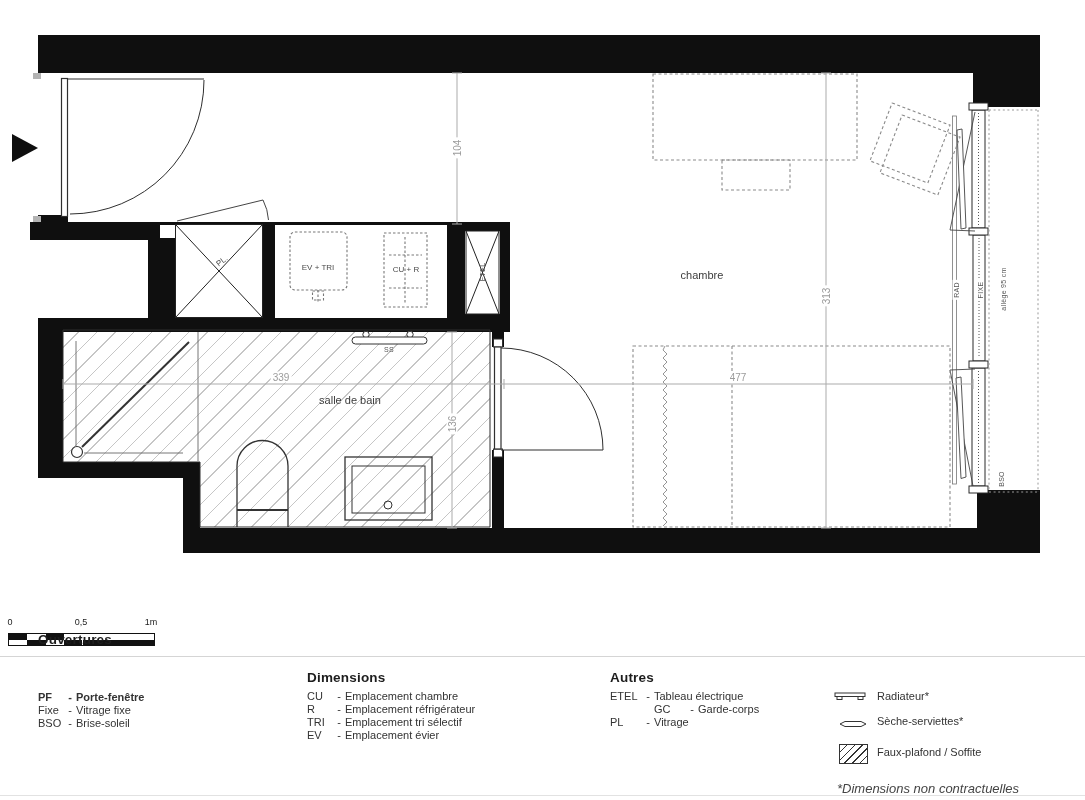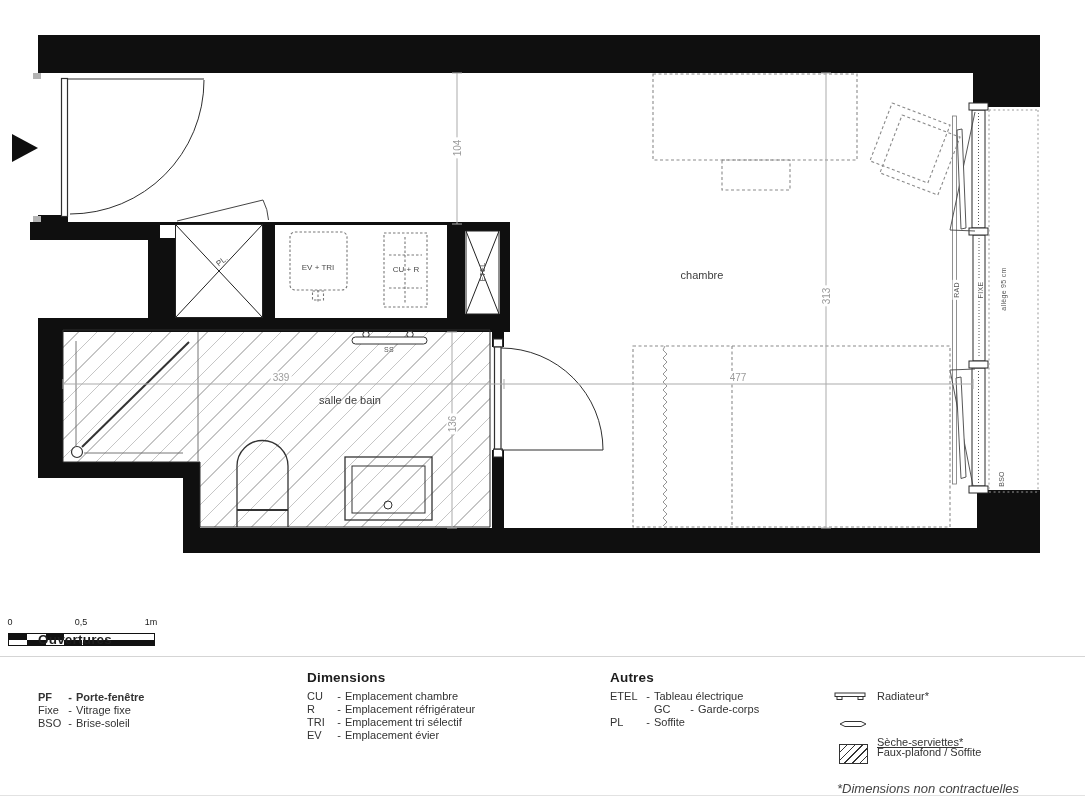--- a/index.html
+++ b/index.html
@@ -276,7 +276,7 @@
   <div class="lg-row c3" style="left:610px;top:716px;">
     <span class="lg-abbr">PL</span>
     <span class="lg-sep">-</span>
-    <span>Soffite</span>
+    <span>Vitrage</span>
   </div>
 
   <svg style="left:834px;top:690px;" width="34" height="12">

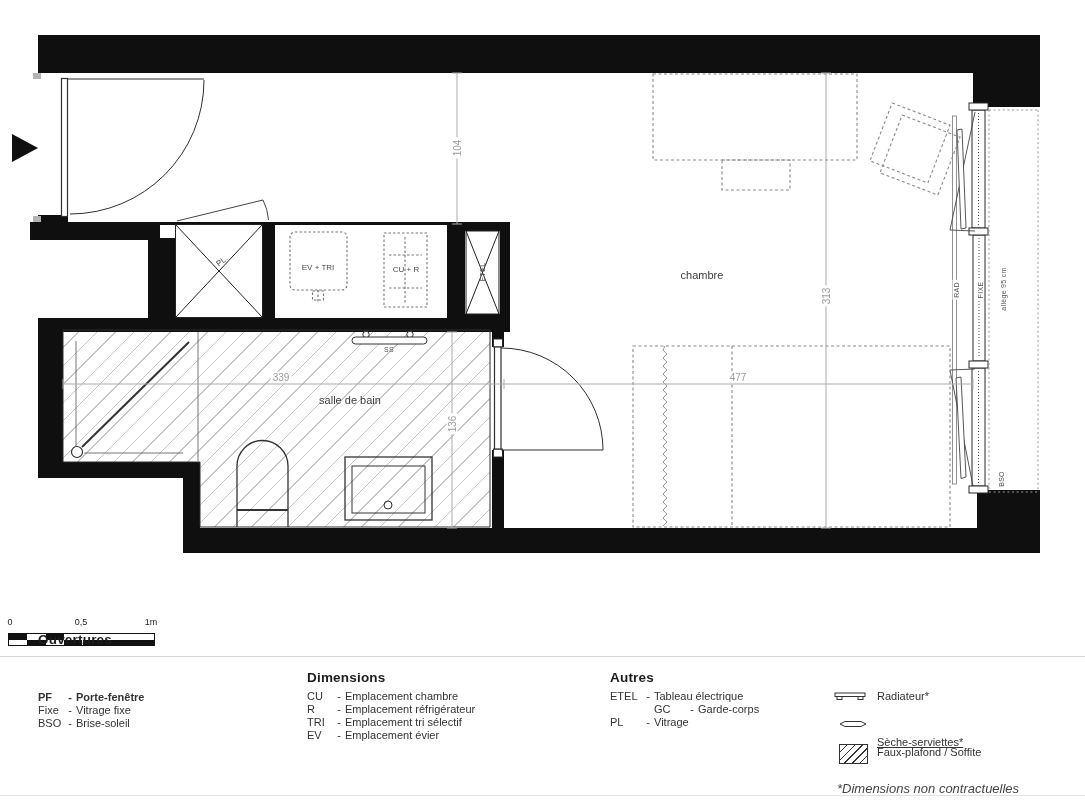--- a/index.html
+++ b/index.html
@@ -289,7 +289,7 @@
   <svg style="left:838px;top:719px;" width="30" height="10">
     <polygon points="2,5 7,2.5 23,2.5 28,5 23,7.5 7,7.5" stroke="#333" fill="none"></polygon>
   </svg>
-  <div class="sym-lbl" style="left:877px;top:736px;text-decoration:underline;">Sèche-serviettes*</div>
+  <div class="sym-lbl" style="left:877px;top:715px;">Sèche-serviettes*</div>
 
   <div class="swatch hatch-dense" style="left:839px;top:744px;width:29px;height:20px;"></div>
   <div class="sym-lbl" style="left:877px;top:746px;">Faux-plafond / Soffite</div>

